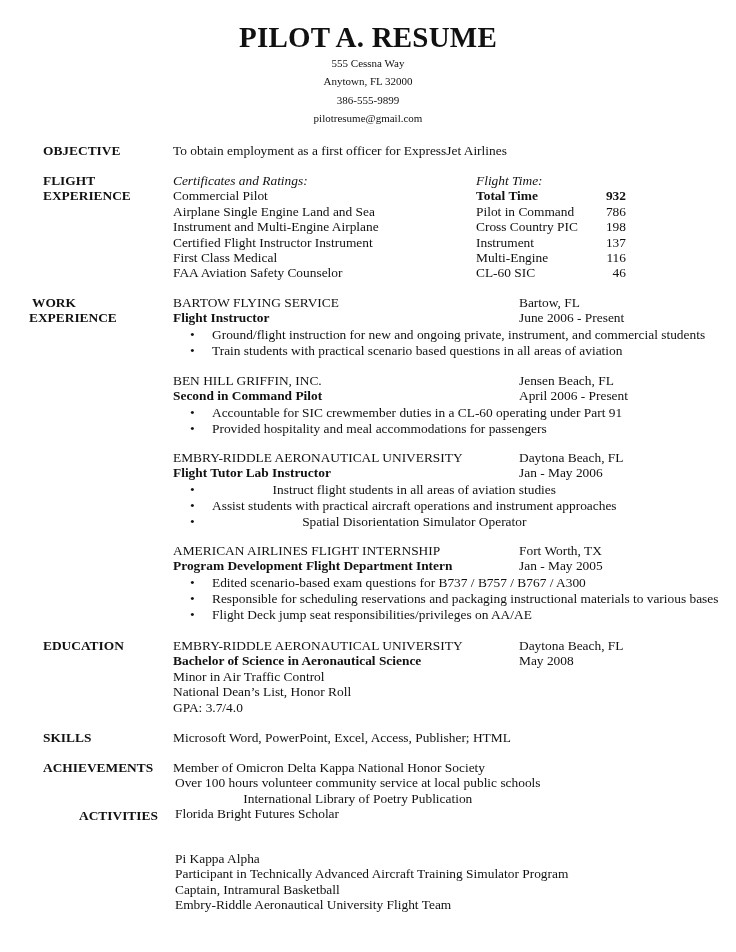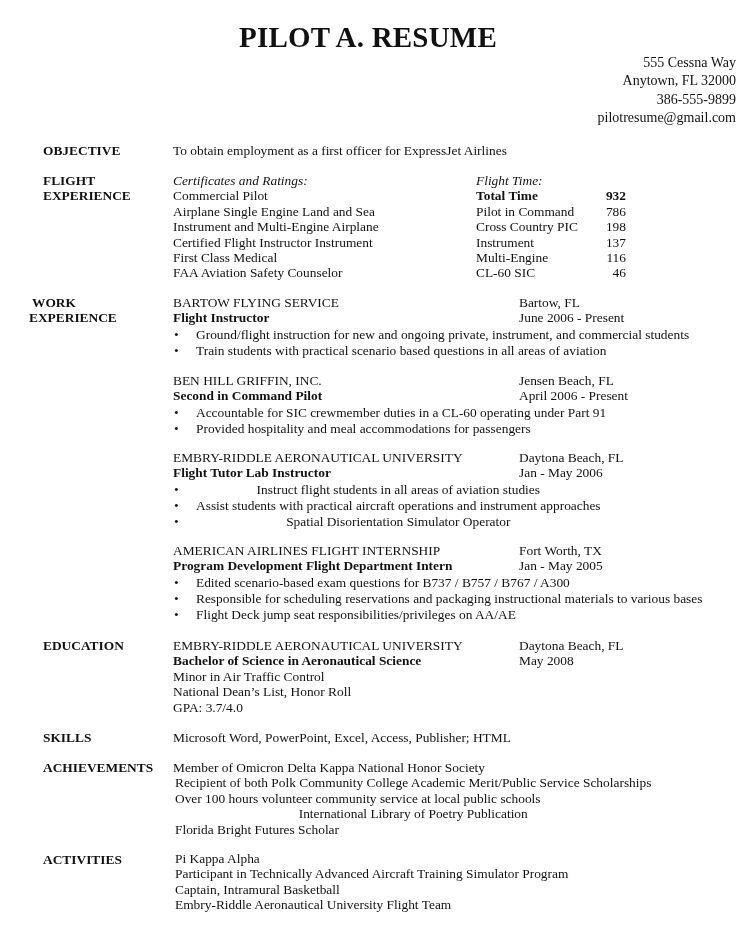--- a/index.html
+++ b/index.html
@@ -11,7 +11,7 @@
   .abs { position: absolute; white-space: nowrap; }
   .header { position: absolute; left: 0; width: 736px; top: 20px; text-align: center; }
   .title { font-weight: bold; font-size: 29px; line-height: 34px; letter-spacing: 0.2px; }
-  .contact { font-size: 14px; line-height: 18.3px; text-align: right; }
+  .contact { font-size: 11px; line-height: 18.3px; }
   .sec { position: absolute; left: 43px; font-weight: bold; font-size: 13.4px; line-height: 15.4px; }
   .col { position: absolute; left: 173px; }
   .right { position: absolute; left: 519px; }

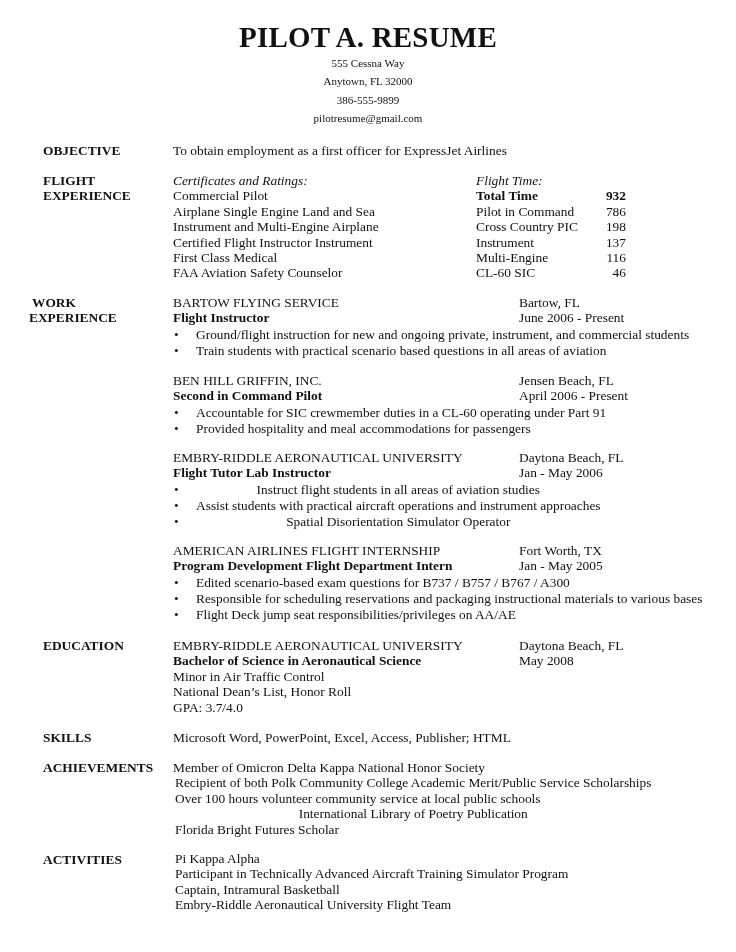--- a/index.html
+++ b/index.html
@@ -18,7 +18,7 @@
   .b { font-weight: bold; }
   .i { font-style: italic; }
   .line { height: 15.4px; white-space: nowrap; }
-  ul.bul { list-style: none; margin: 0; padding: 0; }
+  ul.bul { list-style: none; margin: 16px; padding: 0; }
   ul.bul li { position: relative; padding-left: 23px; height: 16.2px; white-space: nowrap; }
   ul.bul li::before { content: "\2022"; position: absolute; left: 1px; top: 0; }
   .ft-row { display: flex; width: 150px; height: 15.4px; white-space: nowrap; }

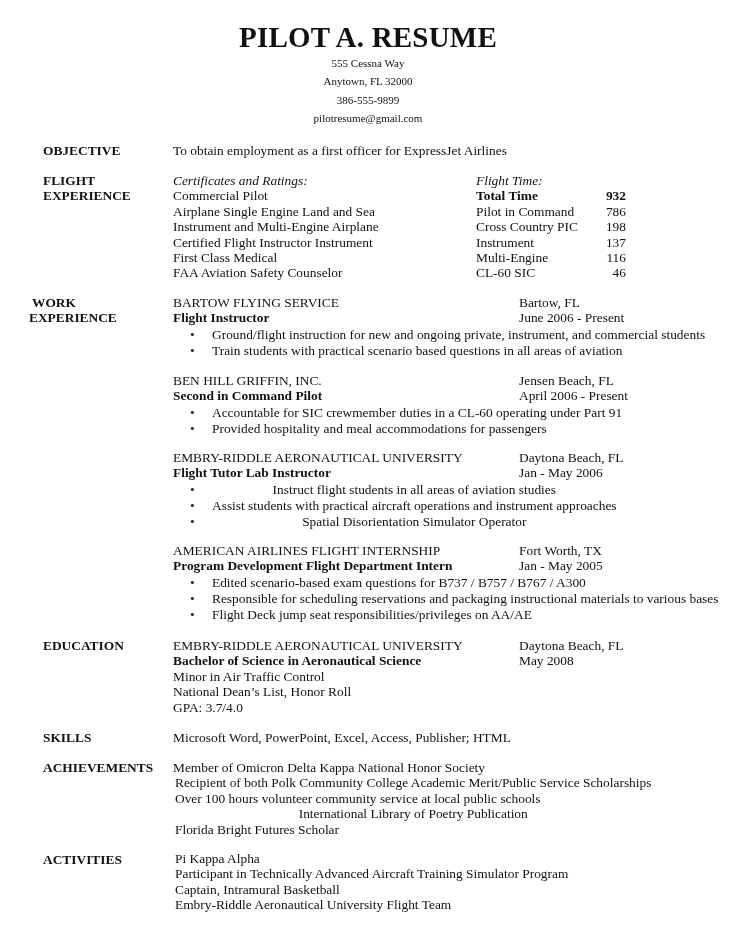--- a/index.html
+++ b/index.html
@@ -158,7 +158,6 @@
 <div class="sec" style="top:760px;">ACHIEVEMENTS</div>
 <div class="col" style="top:760px;">
   <div class="line">Member of Omicron Delta Kappa National Honor Society</div>
-  <div class="line" style="padding-left:2px;">Recipient of both Polk Community College Academic Merit/Public Service Scholarships</div>
   <div class="line" style="padding-left:2px;">Over 100 hours volunteer community service at local public schools</div>
   <div class="line" style="padding-left:2px;text-align:center;">International Library of Poetry Publication</div>
   <div class="line" style="padding-left:2px;">Florida Bright Futures Scholar</div>

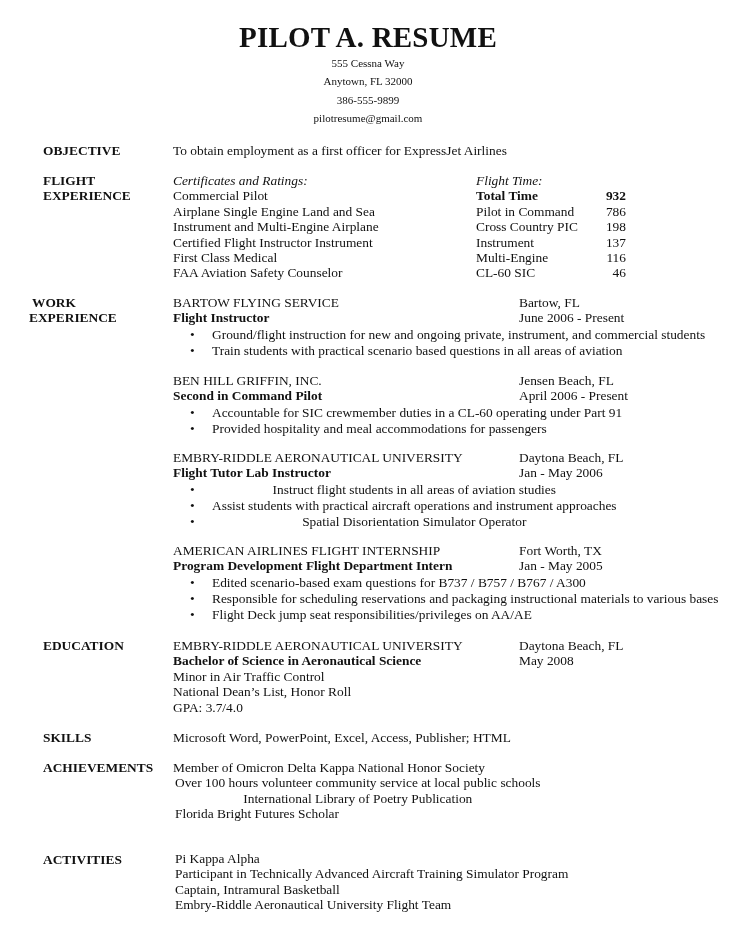--- a/index.html
+++ b/index.html
@@ -163,7 +163,7 @@
   <div class="line" style="padding-left:2px;">Florida Bright Futures Scholar</div>
 </div>
 
-<div class="sec" style="top:852px;">ACTIVITIES</div>
+<div class="sec" style="top:808px;margin-left:36px;">ACTIVITIES</div>
 <div class="col" style="top:851px; left:175px;">
   <div class="line">Pi Kappa Alpha</div>
   <div class="line">Participant in Technically Advanced Aircraft Training Simulator Program</div>

